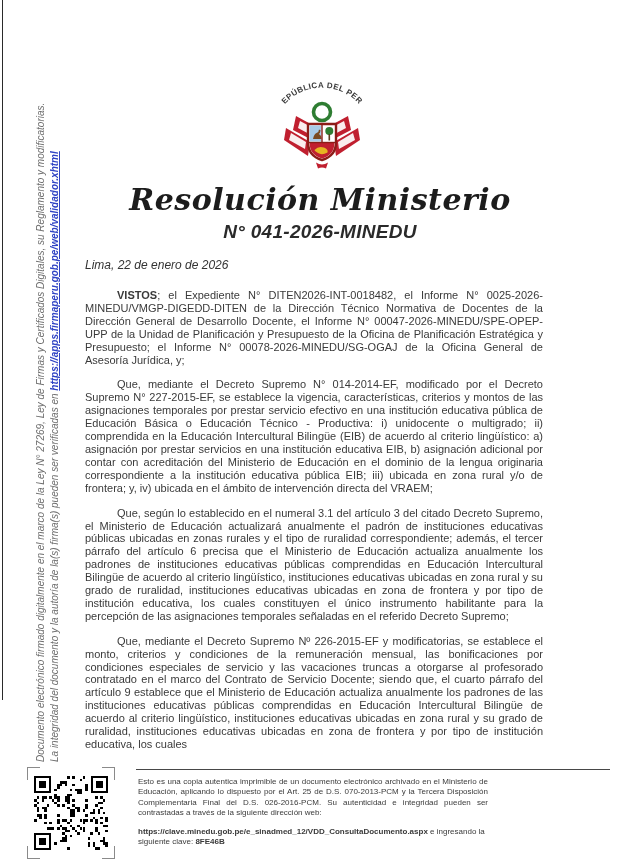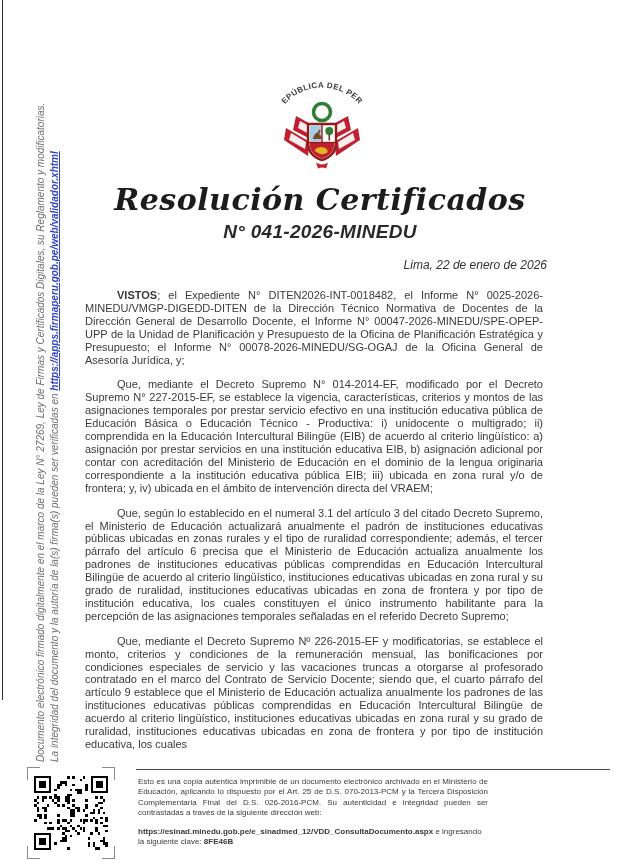--- a/index.html
+++ b/index.html
@@ -117,7 +117,7 @@
     </svg>
   </div>
 
-  <div class="doc-title">Resolución Certificados</div>
+  <div class="doc-title">Resolución Ministerio</div>
   <div class="doc-number">N° 041-2026-MINEDU</div>
   <div class="doc-date">Lima, 22 de enero de 2026</div>
 

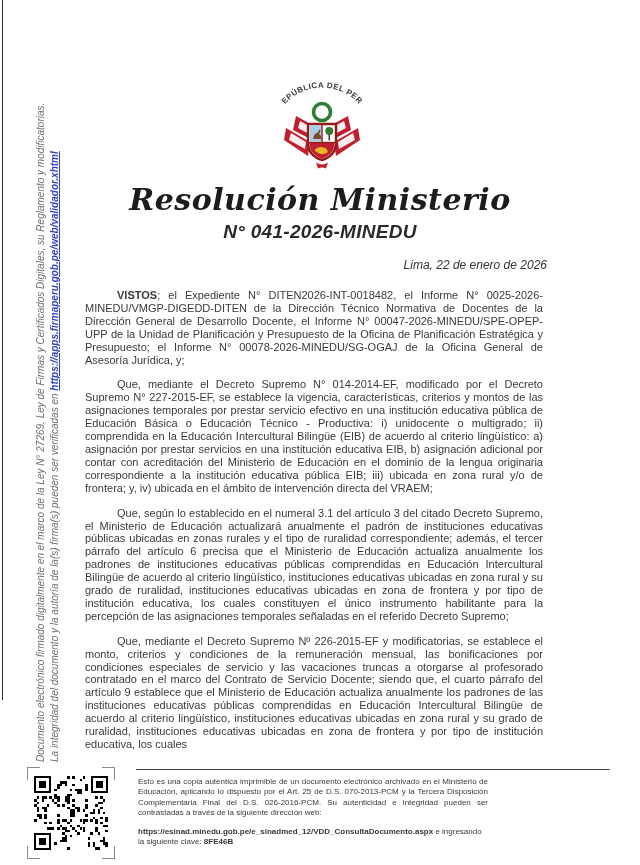--- a/index.html
+++ b/index.html
@@ -30,7 +30,7 @@
     font-style:italic; font-weight:bold; font-size:19px; color:#2a2a2a; letter-spacing:0.3px;
   }
   .doc-date {
-    position:absolute; left:85px; top:258px; width:462px; text-align:right;
+    position:absolute; left:85px; top:258px; width:462px; 
     font-style:italic; font-size:12px; color:#333;
   }
 

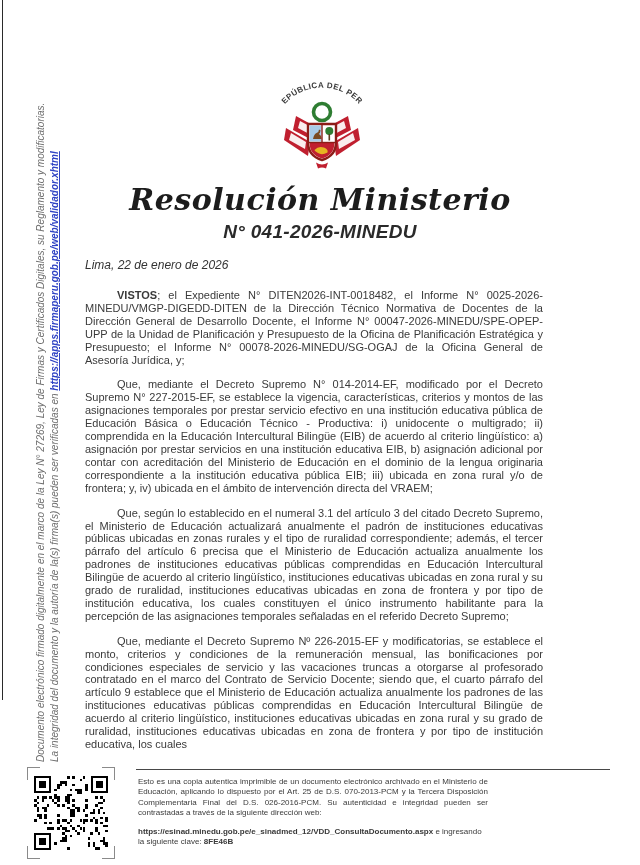--- a/index.html
+++ b/index.html
@@ -299,7 +299,7 @@
 
   <div class="footer">
     <p class="legal">Esto es una copia autentica imprimible de un documento electrónico archivado en el Ministerio de Educación, aplicando lo dispuesto por el Art. 25 de D.S. 070-2013-PCM y la Tercera Disposición Complementaria Final del D.S. 026-2016-PCM. Su autenticidad e integridad pueden ser contrastadas a través de la siguiente dirección web:</p>
-    <p class="urlline"><b><a href="#" style="color:#3a3a3a;text-decoration:none;">https://esinad.minedu.gob.pe/e_sinadmed_12/VDD_ConsultaDocumento.aspx</a></b><span> e ingresando la siguiente clave: </span><b>8FE46B</b></p>
+    <p class="urlline"><b><a href="#" style="color:#3a3a3a;text-decoration:none;">https://clave.minedu.gob.pe/e_sinadmed_12/VDD_ConsultaDocumento.aspx</a></b><span> e ingresando la siguiente clave: </span><b>8FE46B</b></p>
   </div>
 
 </div>

